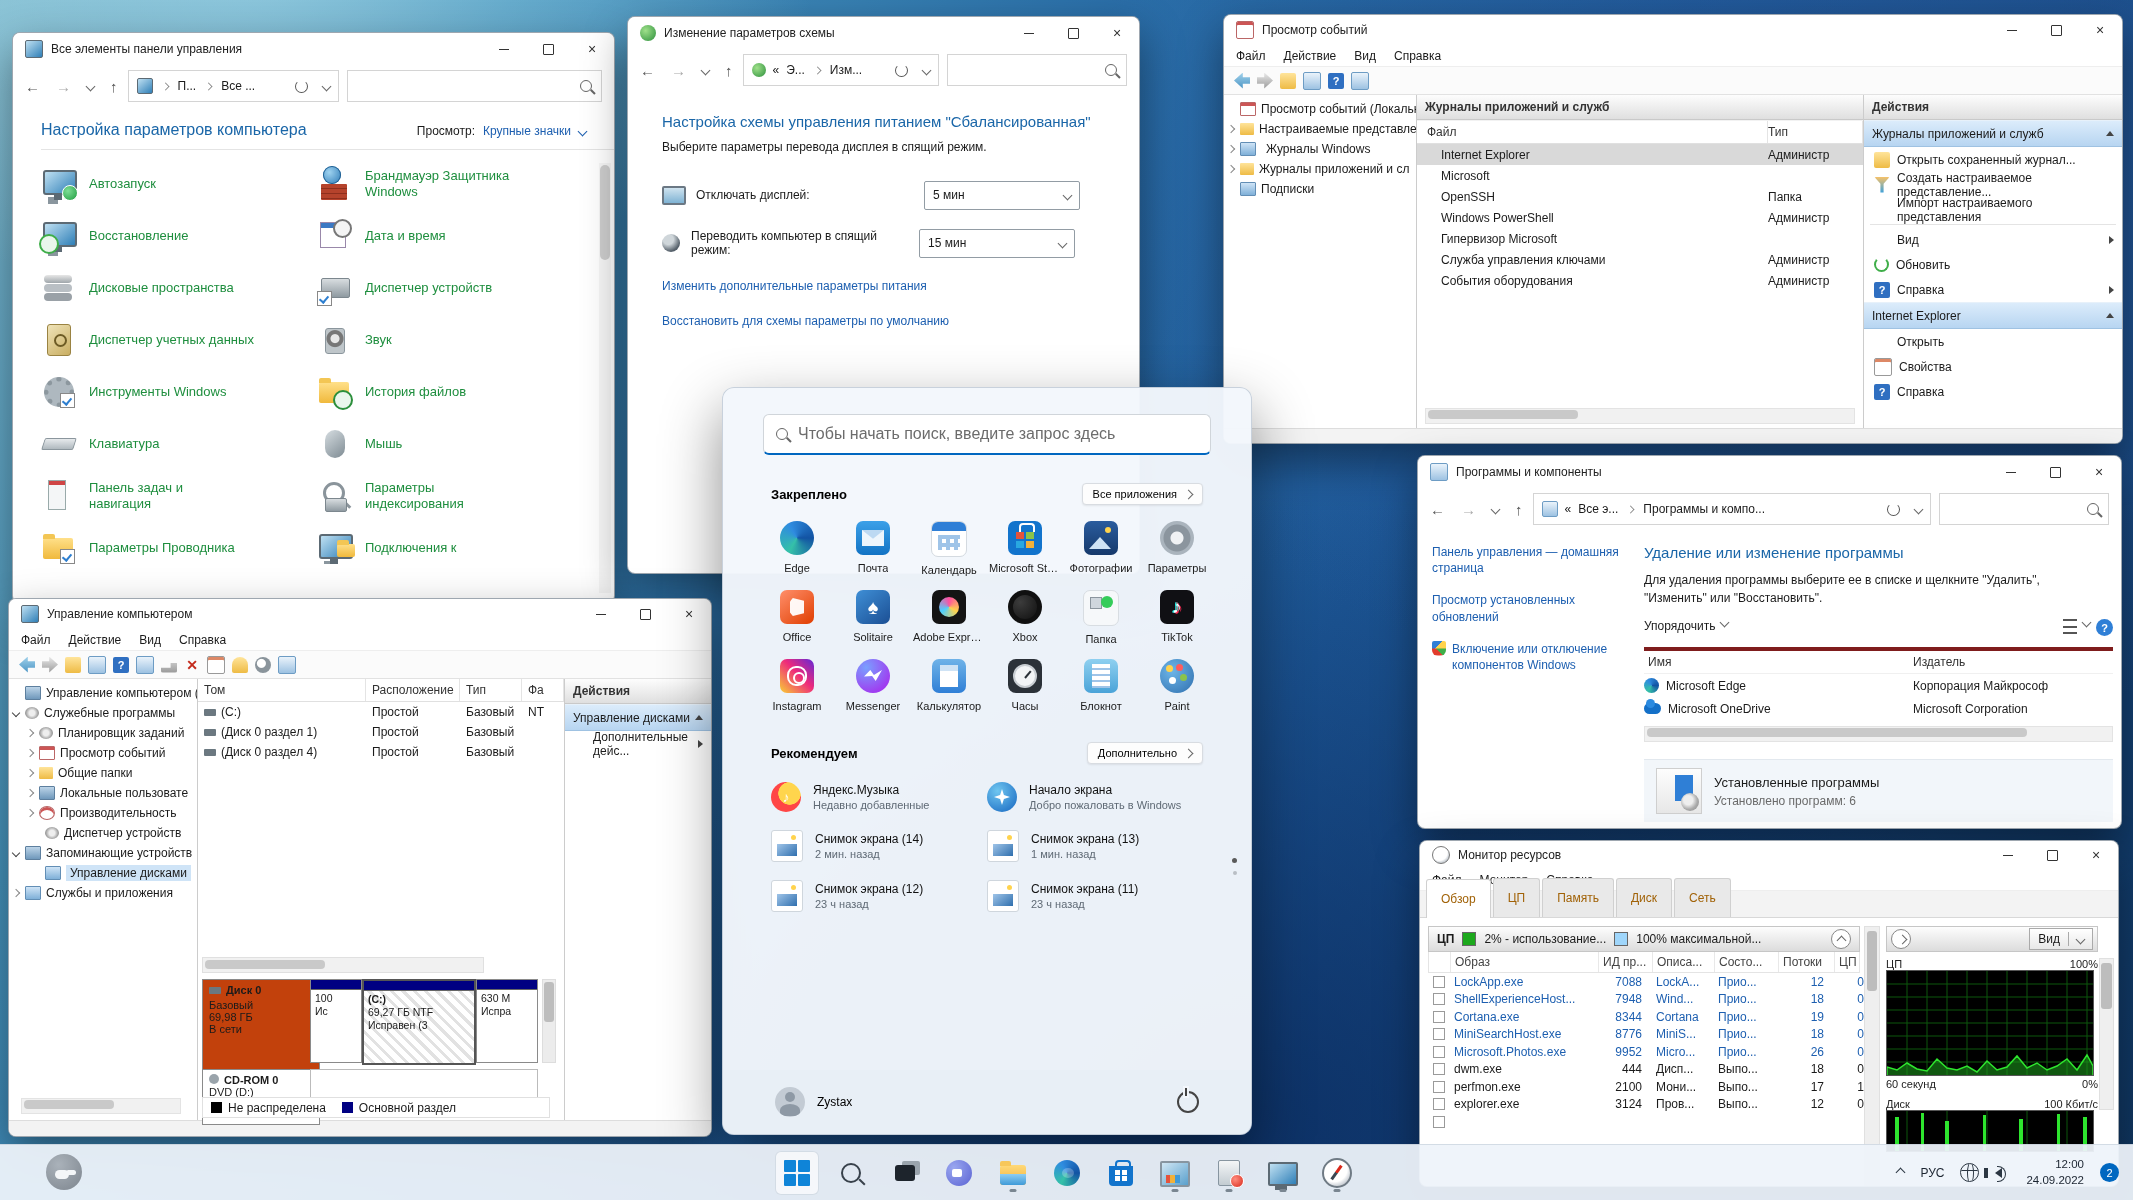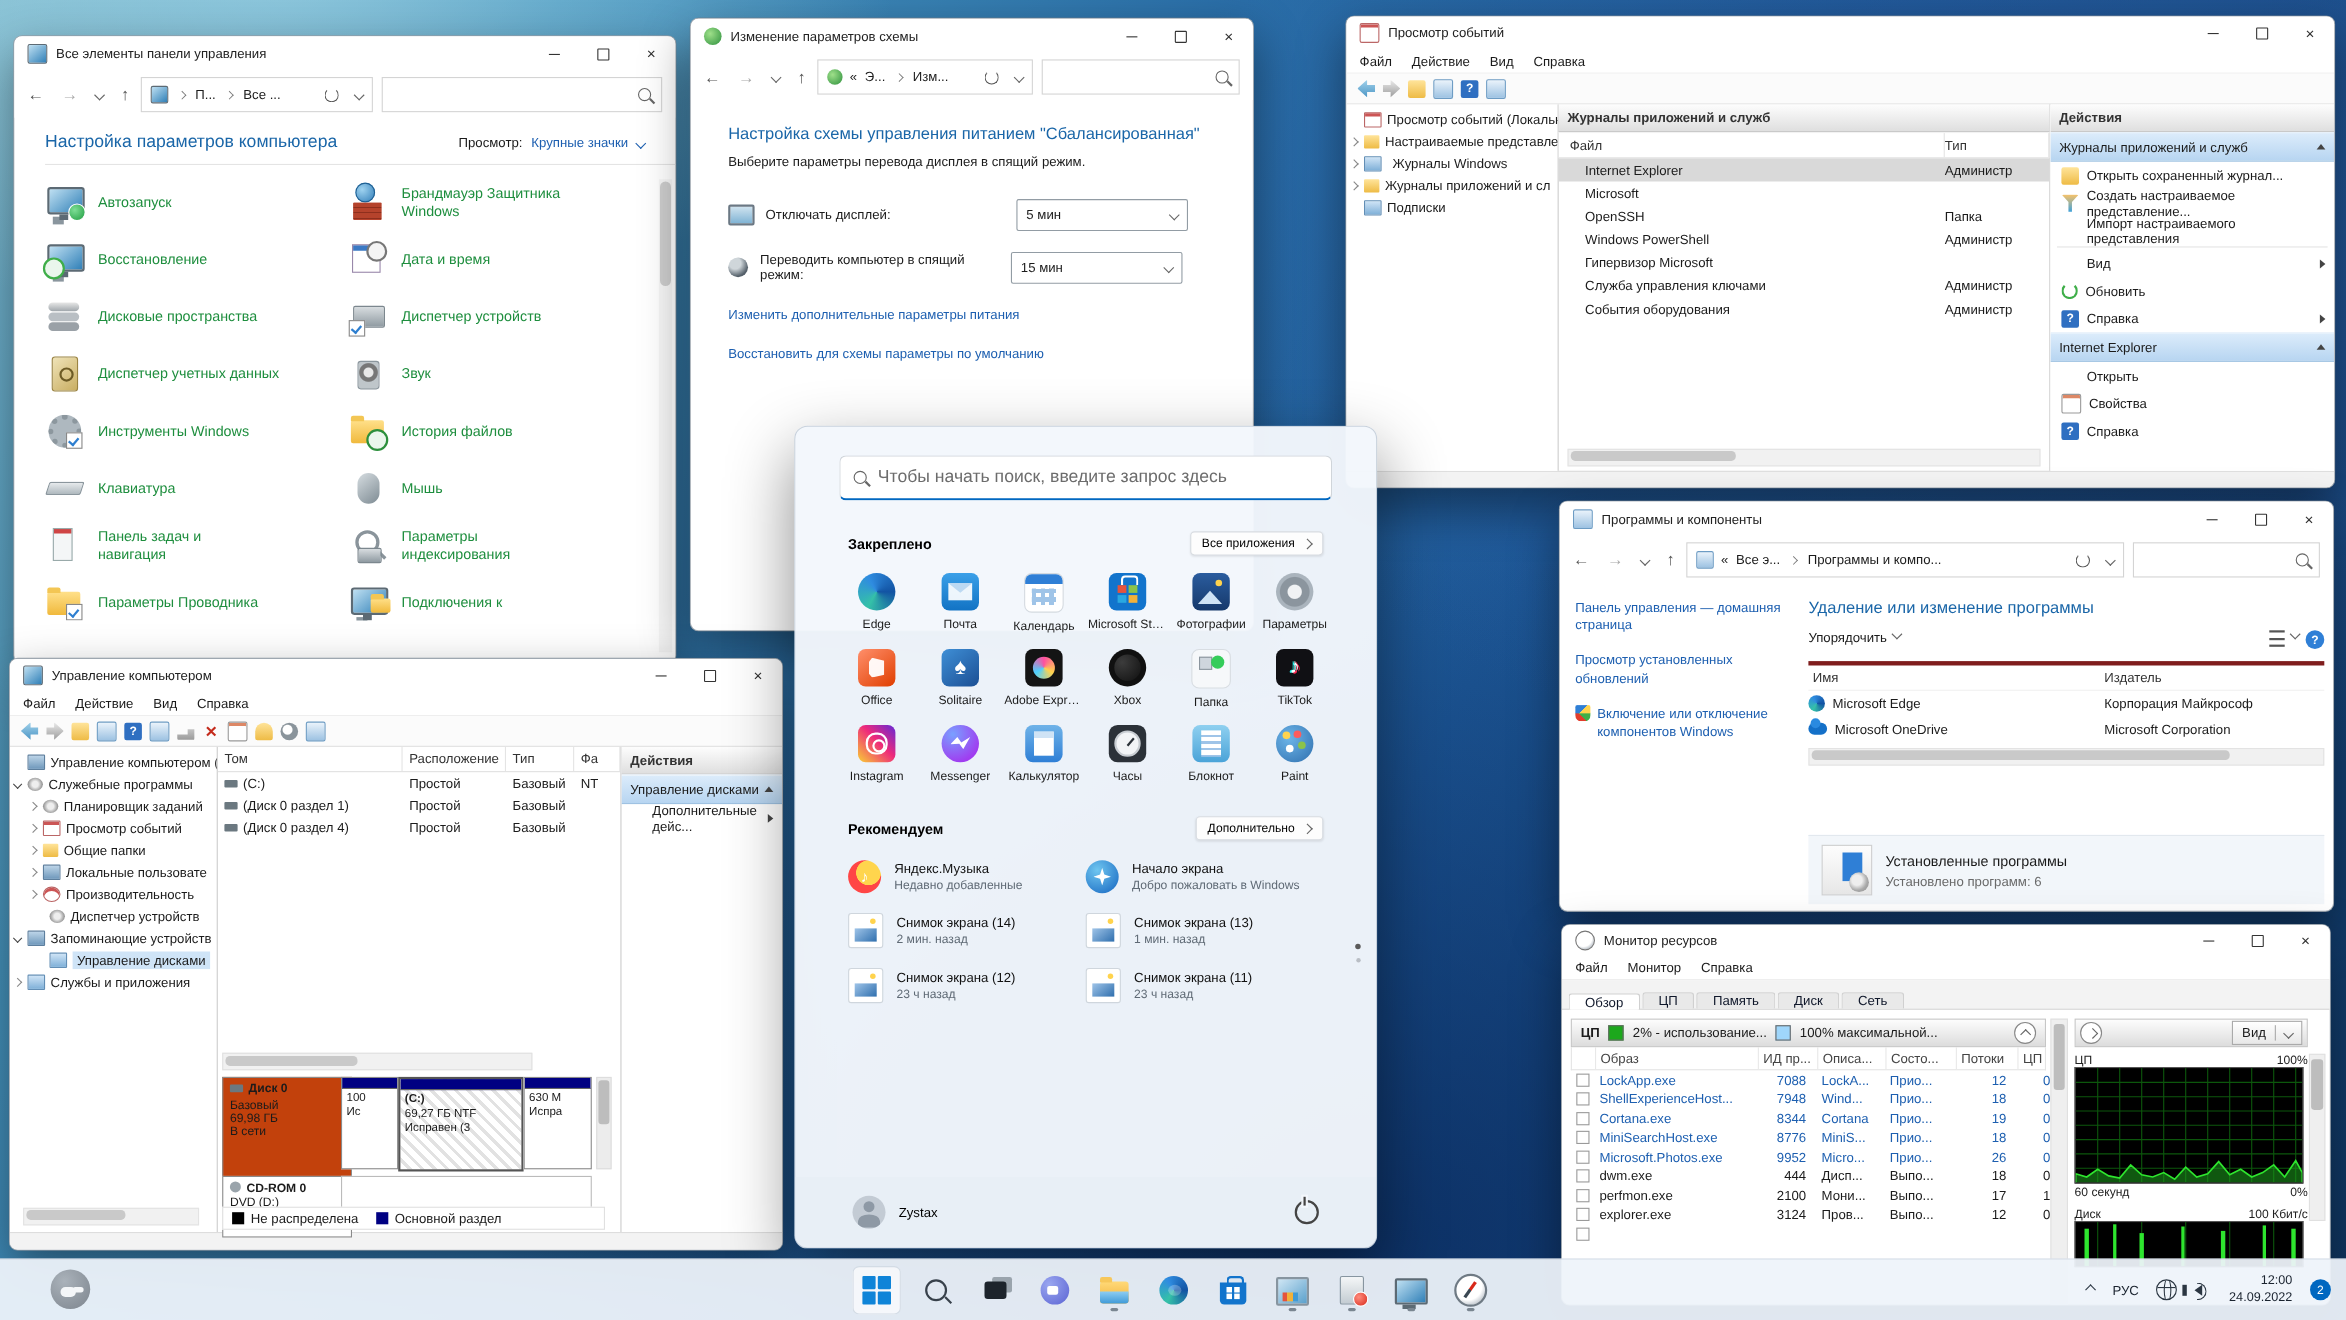--- a/index.html
+++ b/index.html
@@ -716,6 +716,7 @@
     </div>
     <div class="pgmain">
       <div class="pgh1">Удаление или изменение программы</div>
+      <div style="font-size:12px;line-height:1.5;max-width:440px">Для удаления программы выберите ее в списке и щелкните "Удалить", "Изменить" или "Восстановить".</div>
       <div class="orgbar">
         <span>Упорядочить</span>
           <span class="chev"></span>

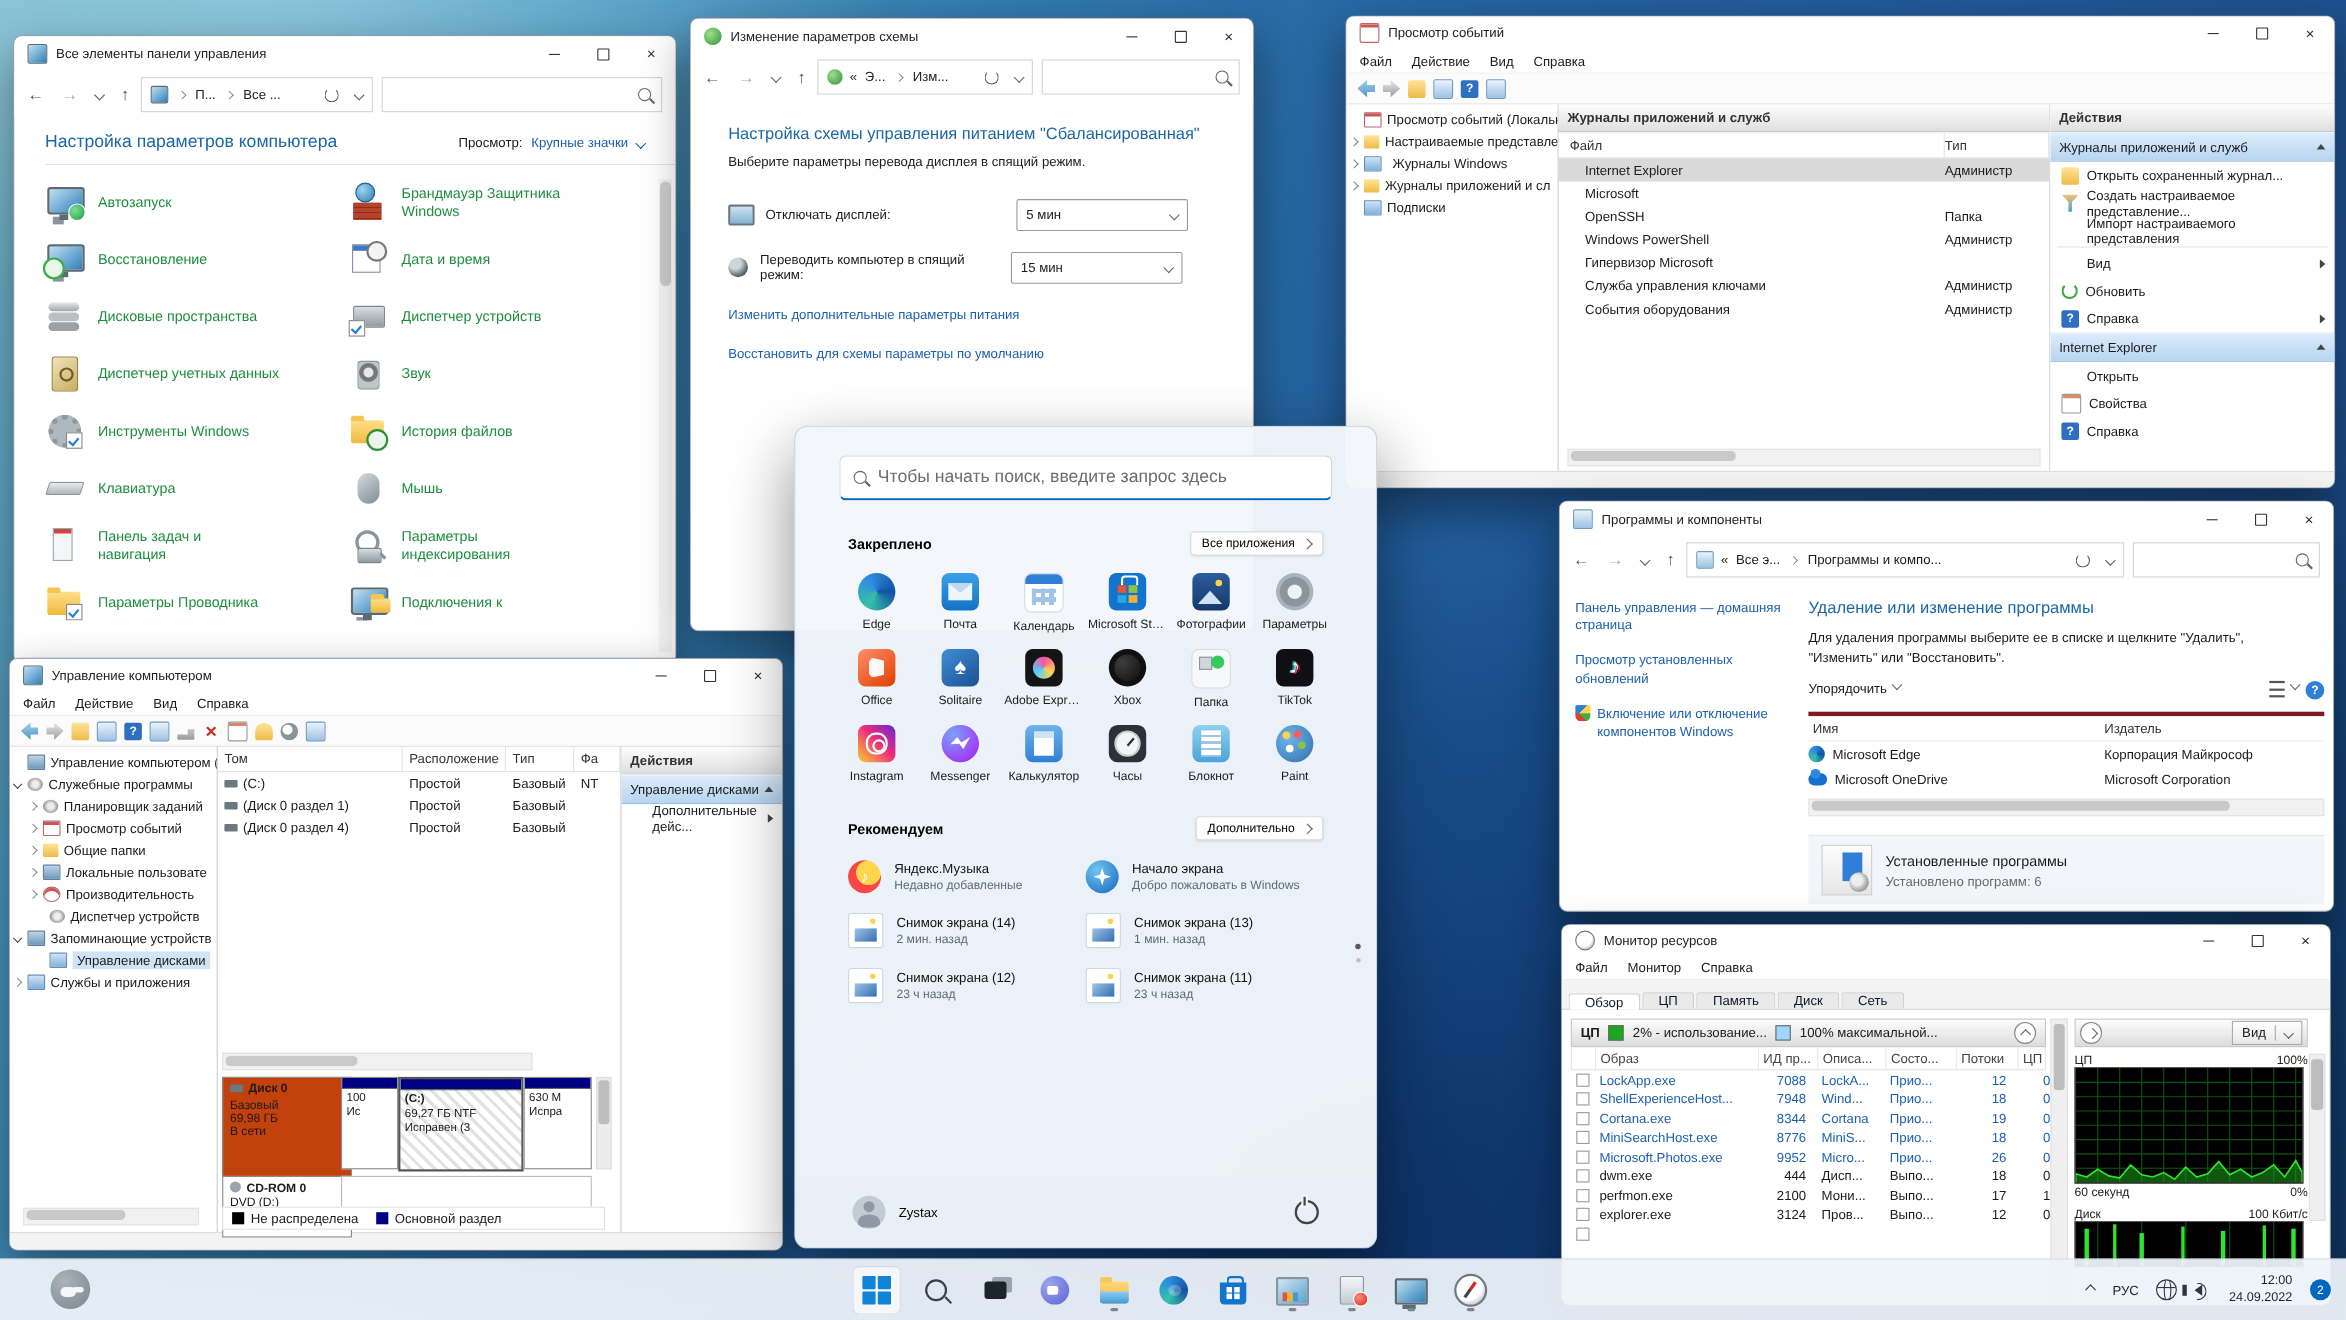--- a/index.html
+++ b/index.html
@@ -164,7 +164,7 @@
   
   #rmwin{left:1419px;top:840px;width:698px;height:345px}
   .rmtabs{display:flex;align-items:flex-end;height:26px;background:#f3f3f3;border-bottom:1px solid #d8d8d8;padding-left:6px;gap:2px}
-  .rtab{padding:0 14px;border:1px solid #d0d0d0;border-bottom:none;background:#e9e9e9;border-radius:3px 3px 0 0;color:#0f172a}
+  .rtab{padding:12px 14px;border:1px solid #d0d0d0;border-bottom:none;background:#e9e9e9;border-radius:3px 3px 0 0;color:#a16207}
   .rtab.act{background:#fff;position:relative;top:1px}
   .rmmain{position:relative;height:260px}
   .rmleft{position:absolute;left:8px;top:8px;width:432px;bottom:-40px}

